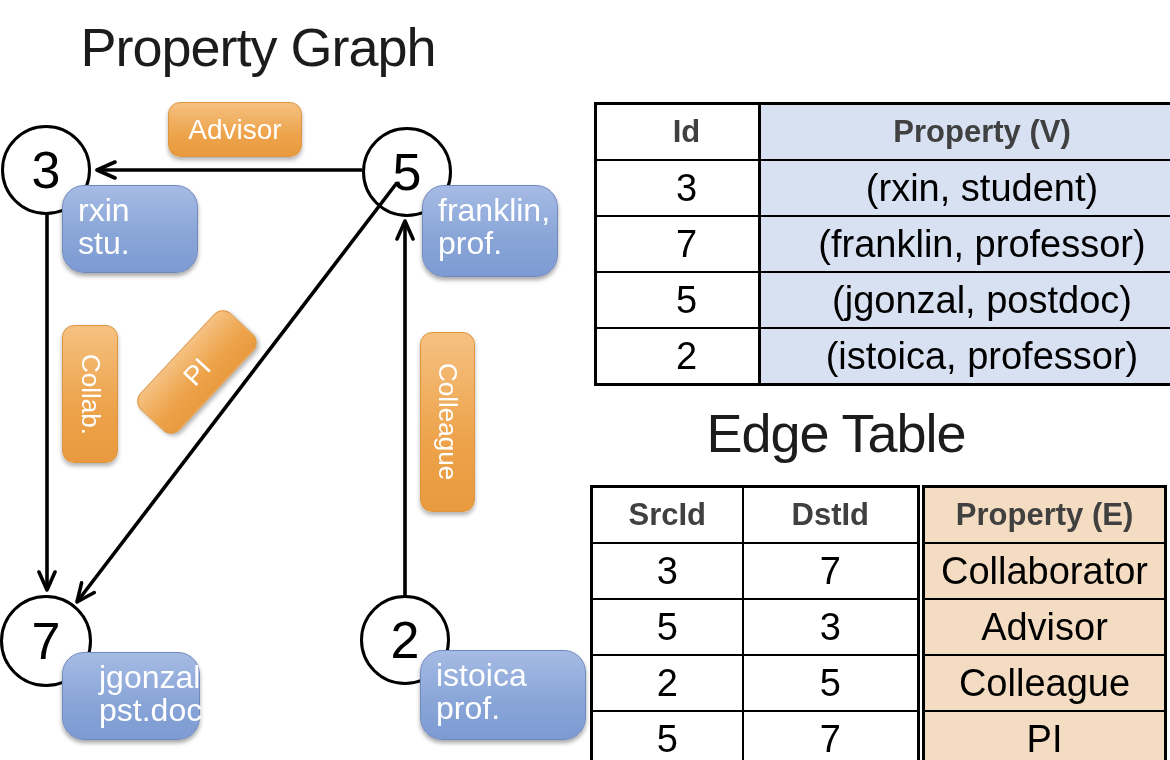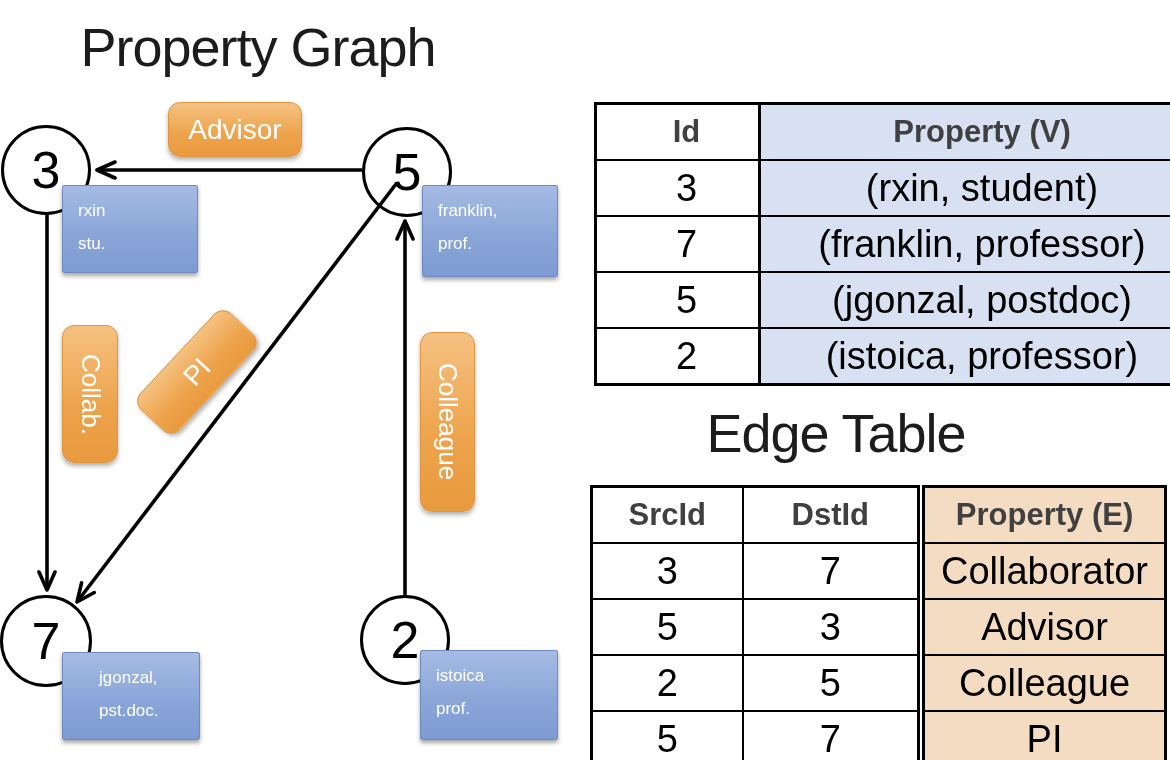--- a/index.html
+++ b/index.html
@@ -19,10 +19,10 @@
   }
   
   .vbox{
-    position:absolute;box-sizing:border-box;border-radius:2px;
+    position:absolute;box-sizing:border-box;border-radius:22px;
     background:linear-gradient(180deg,#a6bbe4 0%,#8aa6d8 55%,#7d9bd3 100%);
     border:1px solid #7089be;box-shadow:0 3px 4px rgba(0,0,0,.35);
-    color:#fff;font-size:17px;line-height:33px;padding:8px 6px 0 15px;
+    color:#fff;font-size:32px;line-height:33px;padding:8px 6px 0 15px;
   }
   
   .ebox{

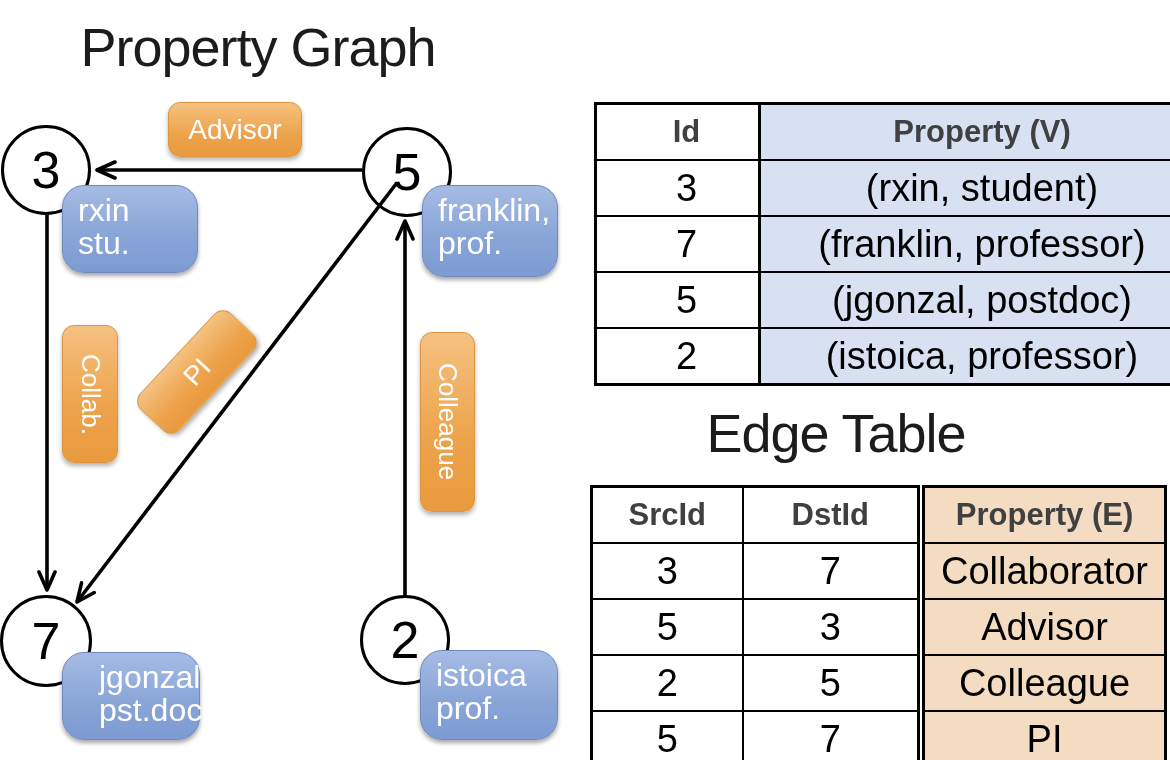--- a/index.html
+++ b/index.html
@@ -94,7 +94,7 @@
     <div>jgonzal,</div>
     <div>pst.doc.</div>
   </div>
-  <div class="vbox" style="left:420px;top:650px;width:138px;height:90px;">
+  <div class="vbox" style="left:420px;top:650px;width:166px;height:90px;">
     <div>istoica</div>
     <div>prof.</div>
   </div>

